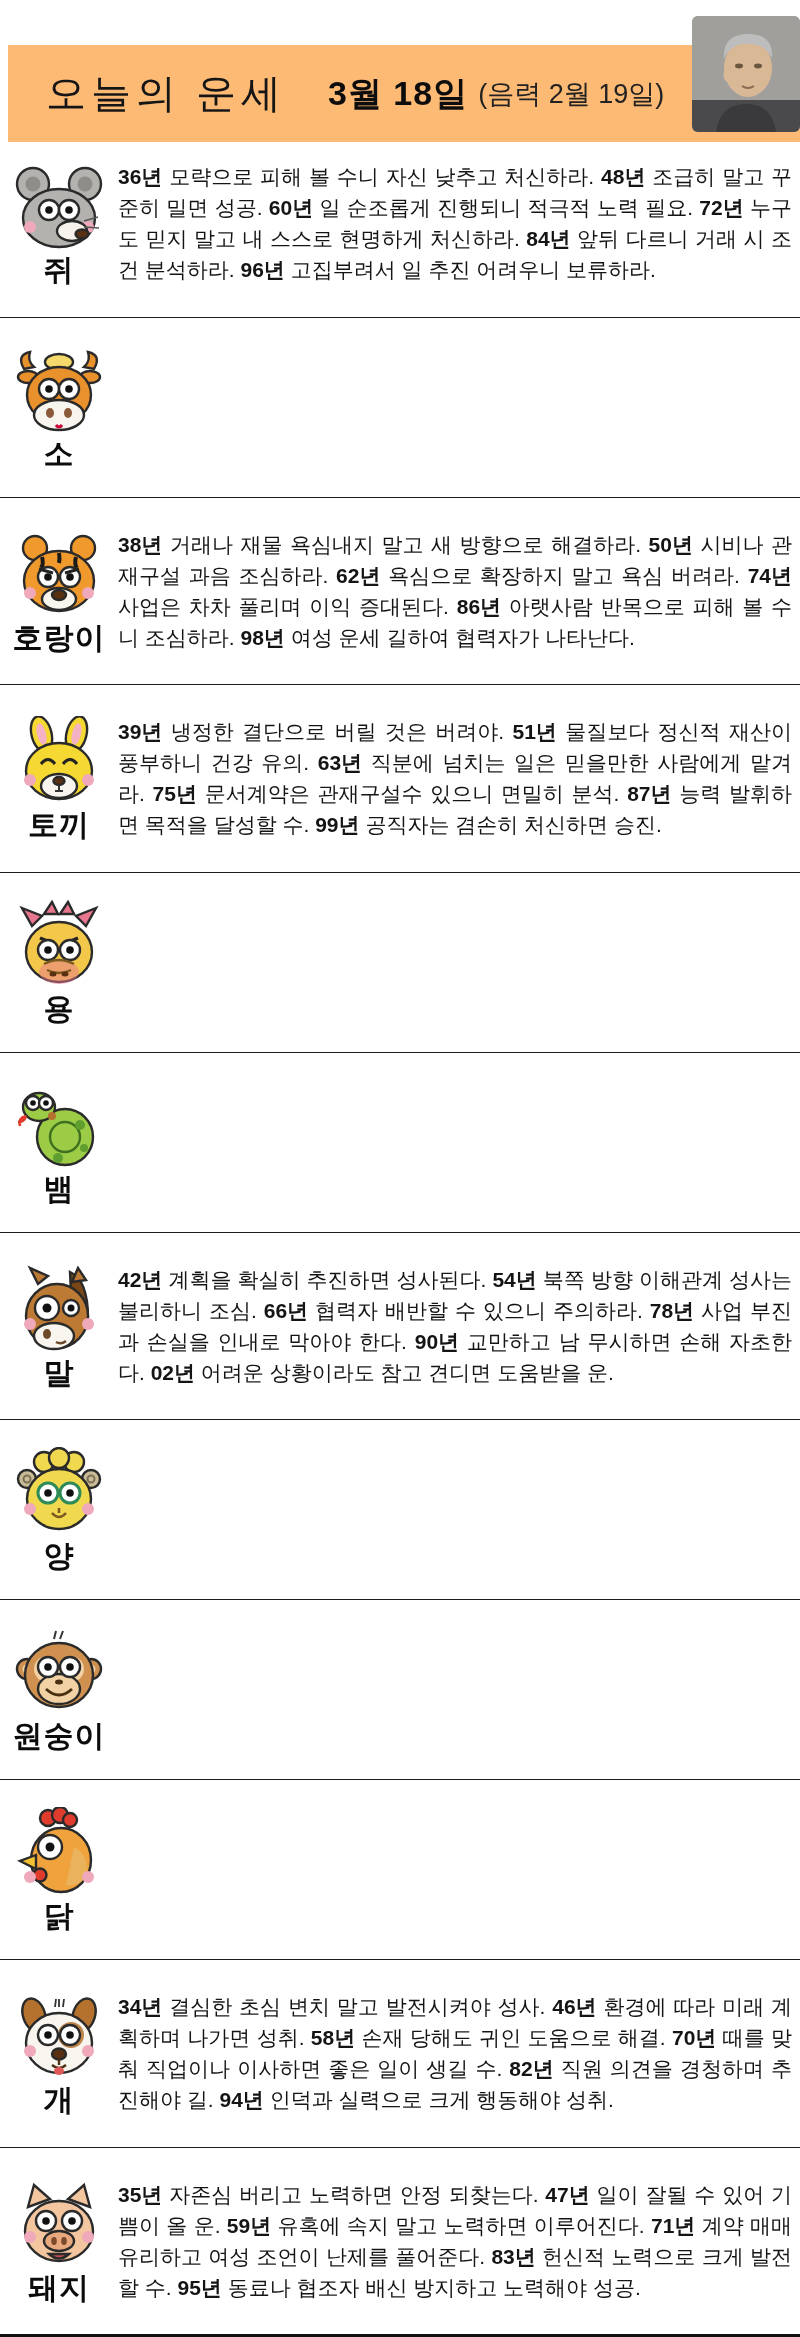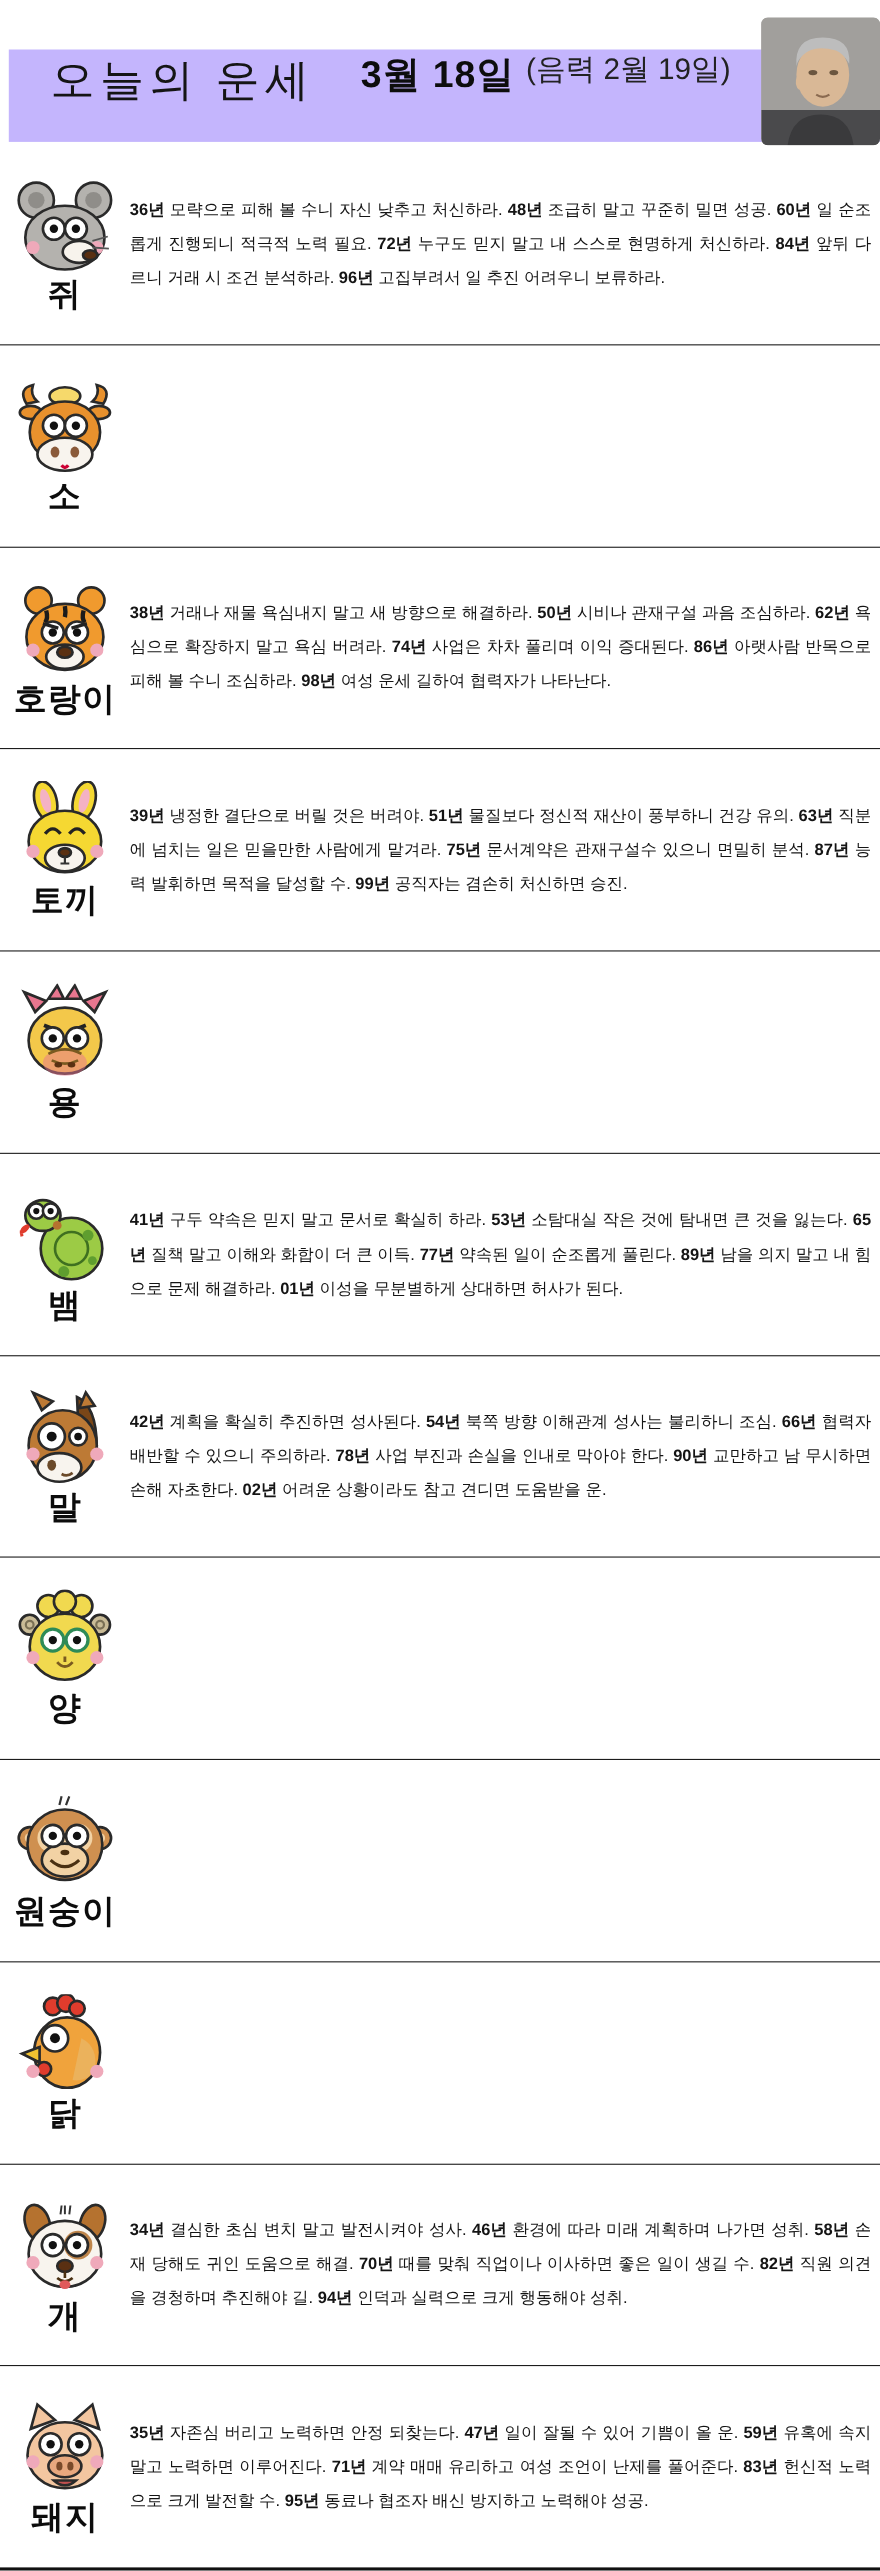--- a/index.html
+++ b/index.html
@@ -11,8 +11,8 @@
   
   .header{position:relative;height:130px;}
   .header-bar{
-    position:absolute;left:8px;right:0;top:45px;height:84px;
-    background:#c4b5fd;display:flex;align-items:flex-start;
+    position:absolute;left:8px;right:0;top:45px;height:97px;
+    background:#fdba74;display:flex;align-items:center;
   }
   .title{
     font-family:"Liberation Serif","DejaVu Serif",serif;

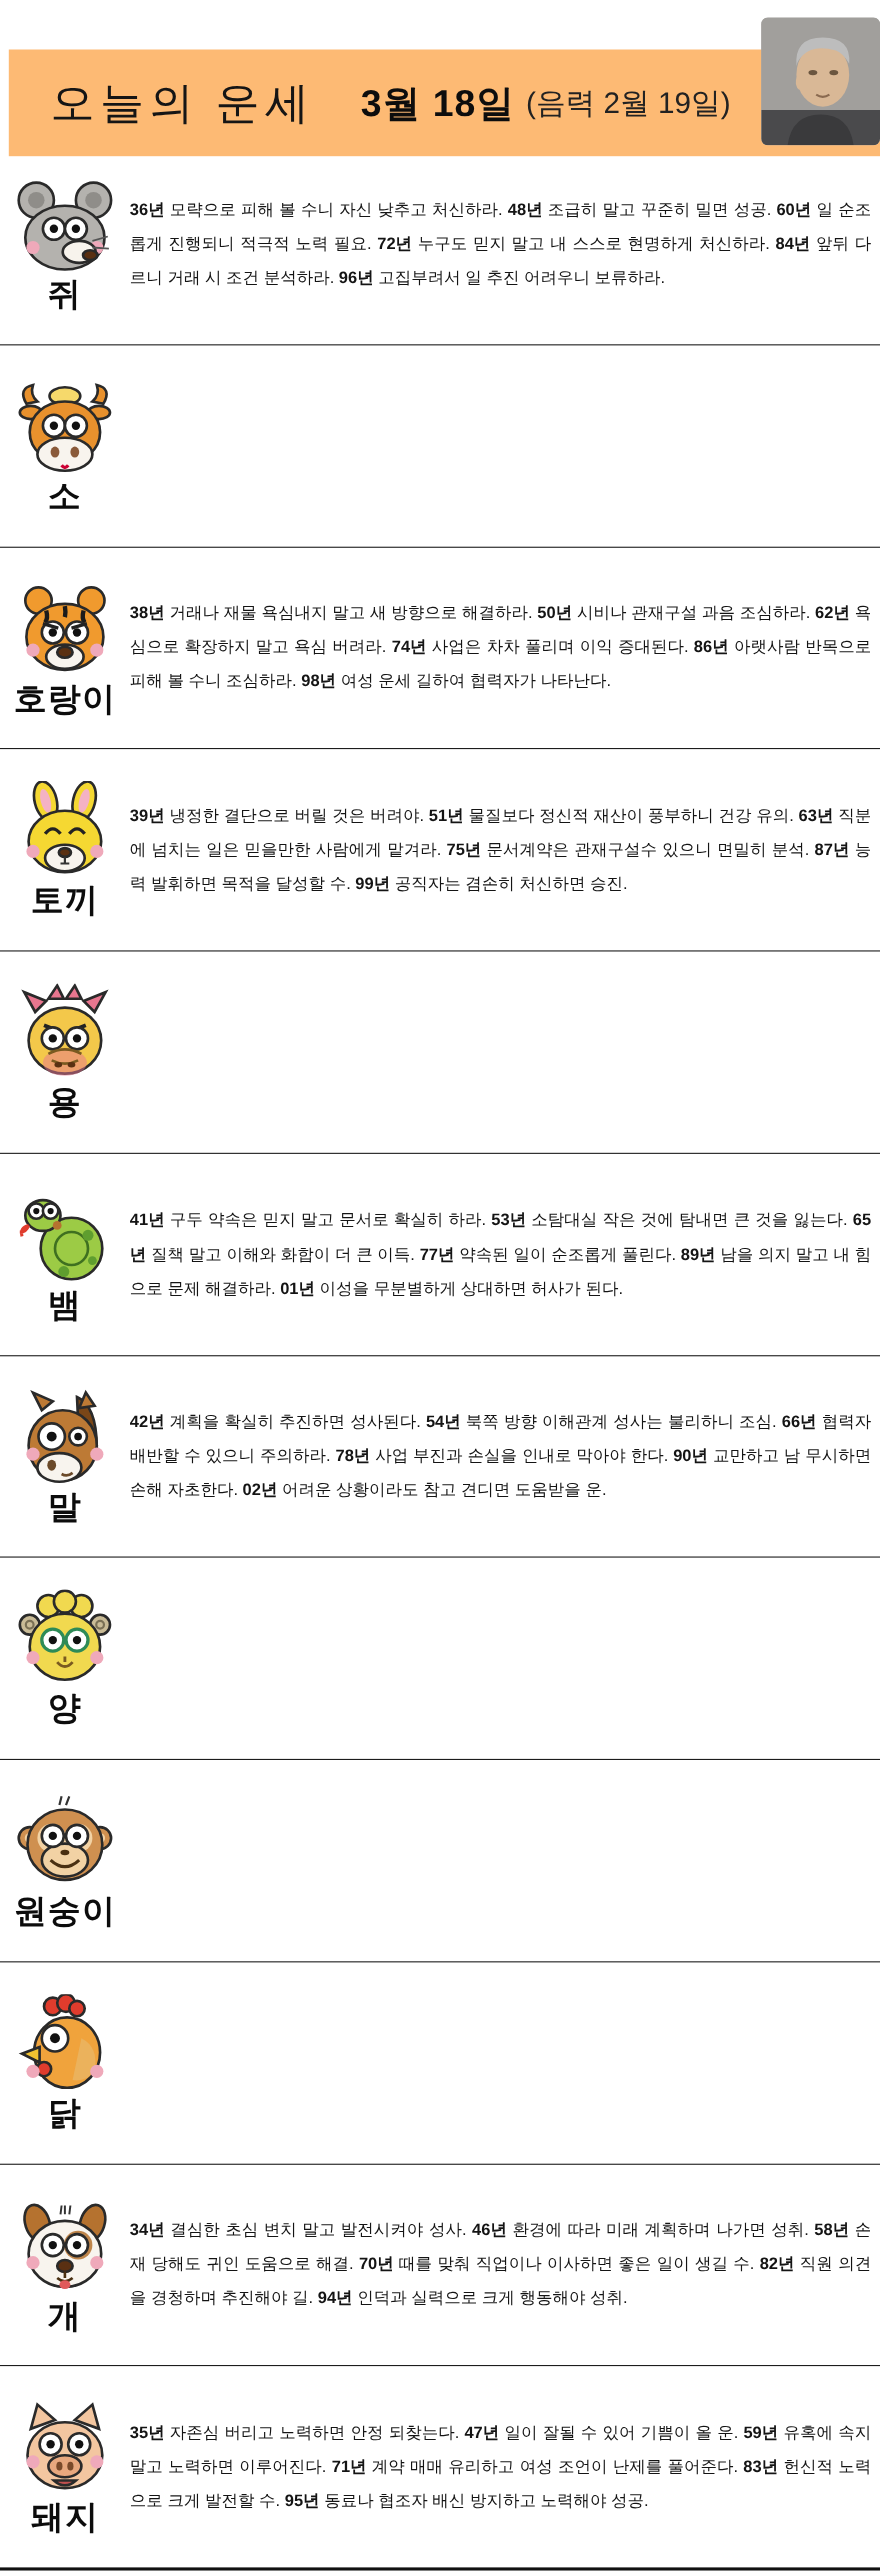--- a/index.html
+++ b/index.html
@@ -41,7 +41,7 @@
   }
   .fortune{
     flex:1 1 auto;align-self:center;
-    font-size:15px;line-height:31px;text-align:justify;word-break:break-all;
+    font-size:21px;line-height:31px;text-align:justify;word-break:break-all;
     padding:4px 8px 4px 0;color:#141414;
   }
   .fortune b{font-weight:bold;}

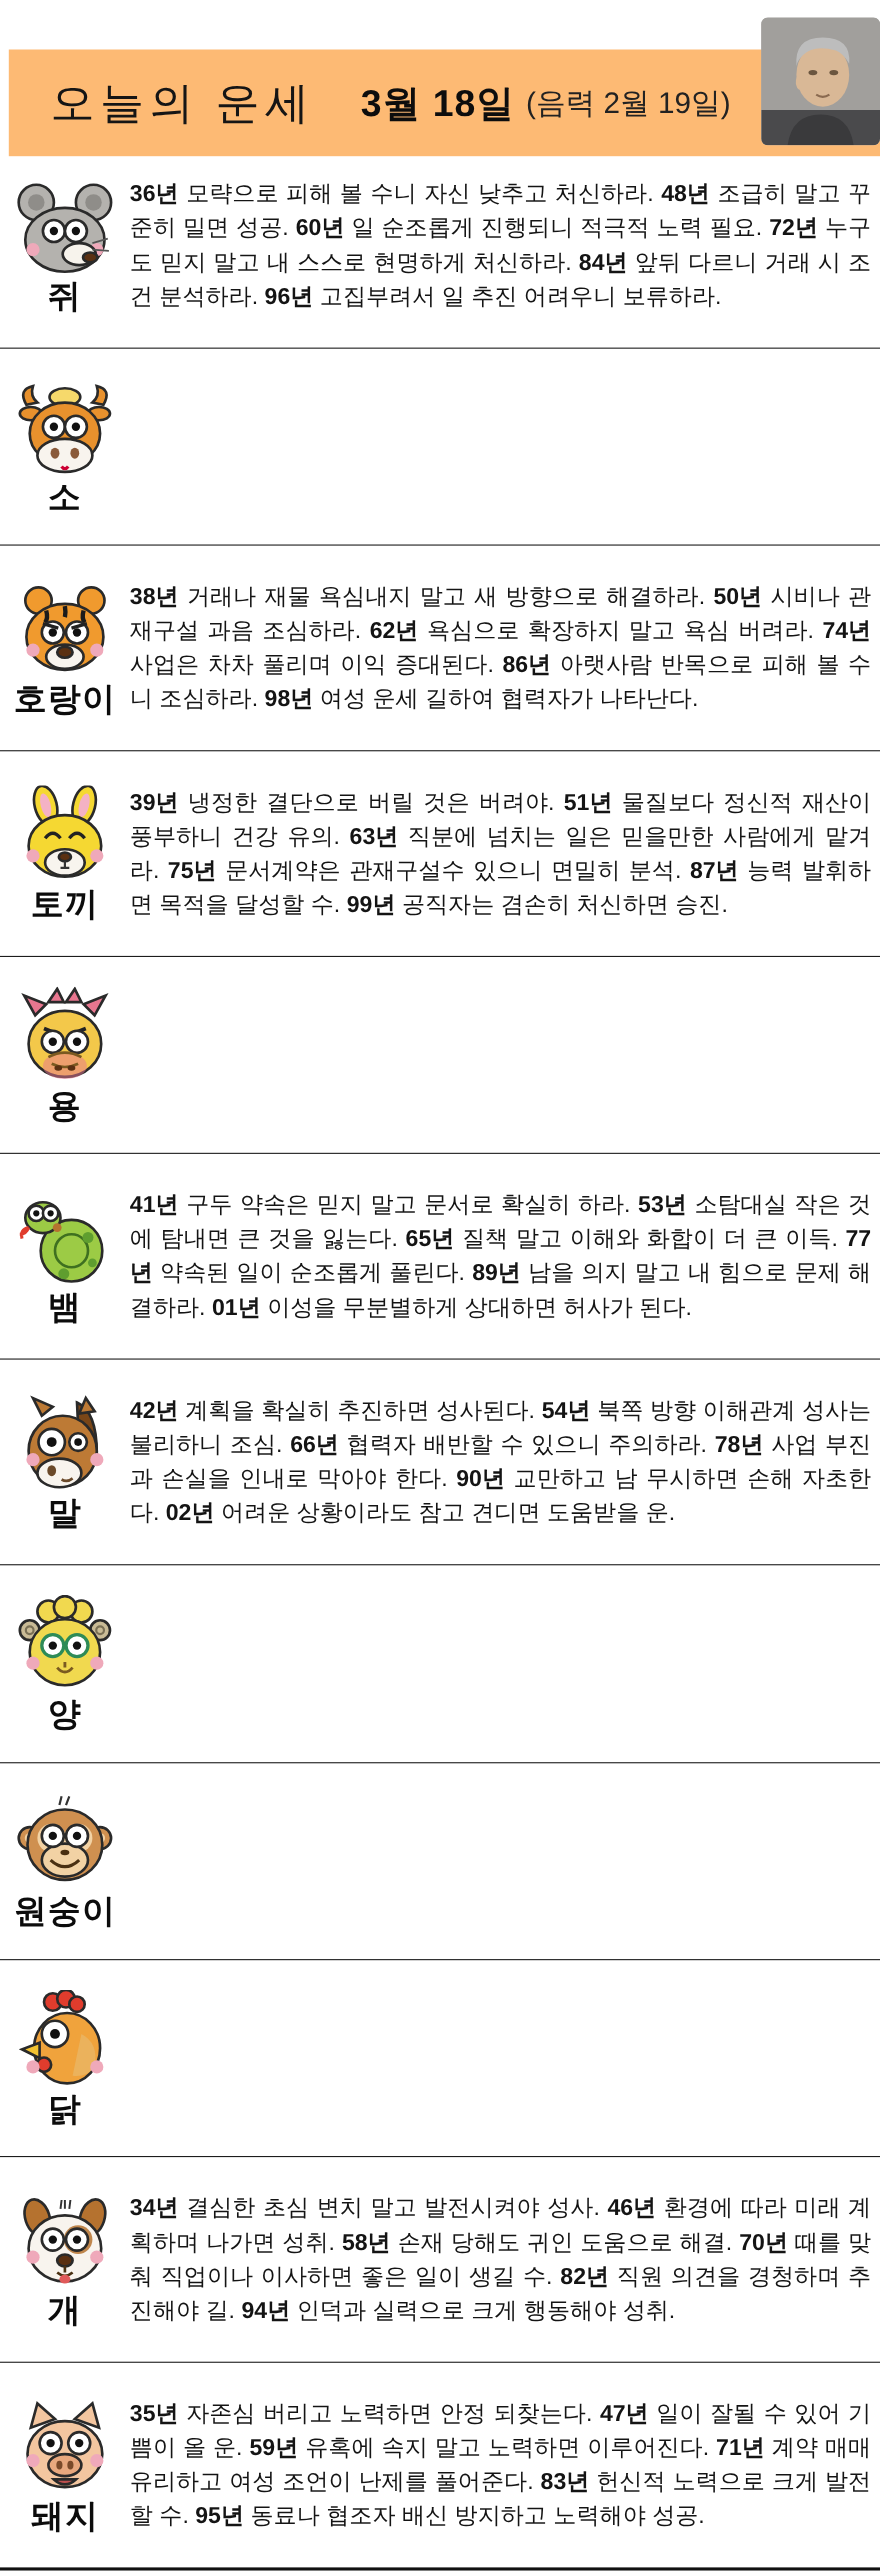--- a/index.html
+++ b/index.html
@@ -199,7 +199,6 @@
             </svg></span>
         <span class="animal-name">뱀</span>
       </div>
-      <div class="fortune"><b>41년</b> 구두 약속은 믿지 말고 문서로 확실히 하라. <b>53년</b> 소탐대실 작은 것에 탐내면 큰 것을 잃는다. <b>65년</b> 질책 말고 이해와 화합이 더 큰 이득. <b>77년</b> 약속된 일이 순조롭게 풀린다. <b>89년</b> 남을 의지 말고 내 힘으로 문제 해결하라. <b>01년</b> 이성을 무분별하게 상대하면 허사가 된다.</div>
     </div>
       <div class="section">
       <div class="animal-col">

